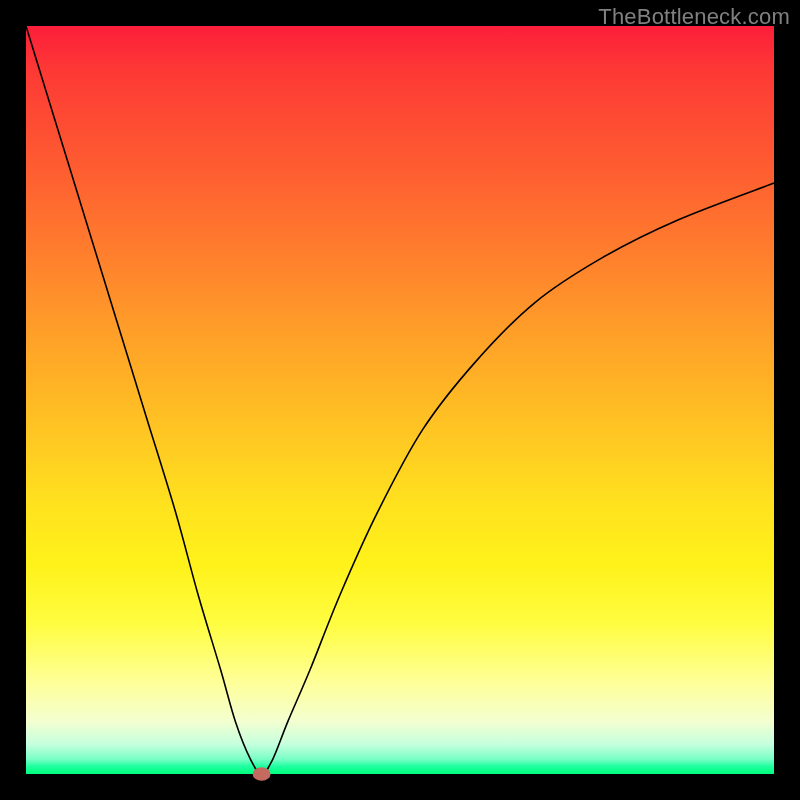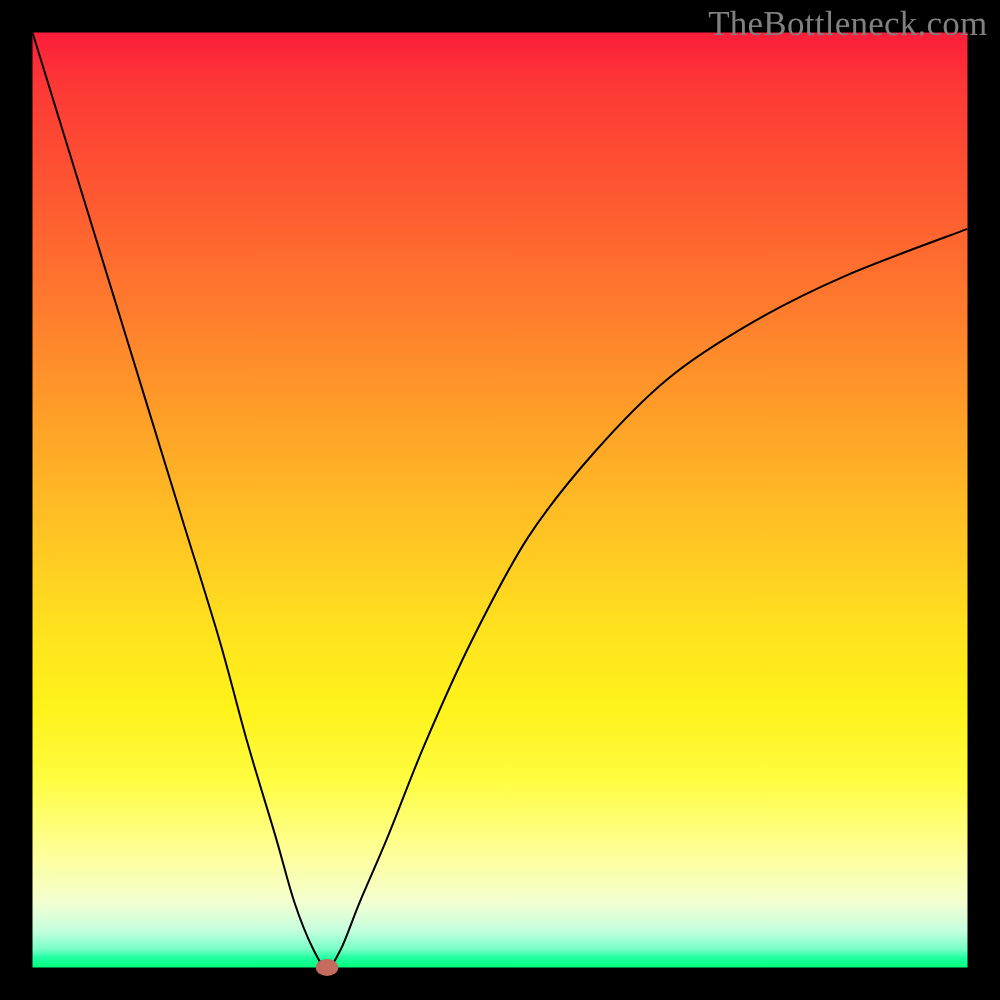--- a/index.html
+++ b/index.html
@@ -56,10 +56,10 @@
     top: 4px;
     right: 10px;
     color: #808080;
-    font-size: 28px;
+    font-size: 22px;
     font-weight: 400;
     letter-spacing: 0.2px;
-    font-family: Liberation Serif, serif;
+    font-family: Liberation Sans, sans-serif;
     text-align: right;
   }
 </style>

